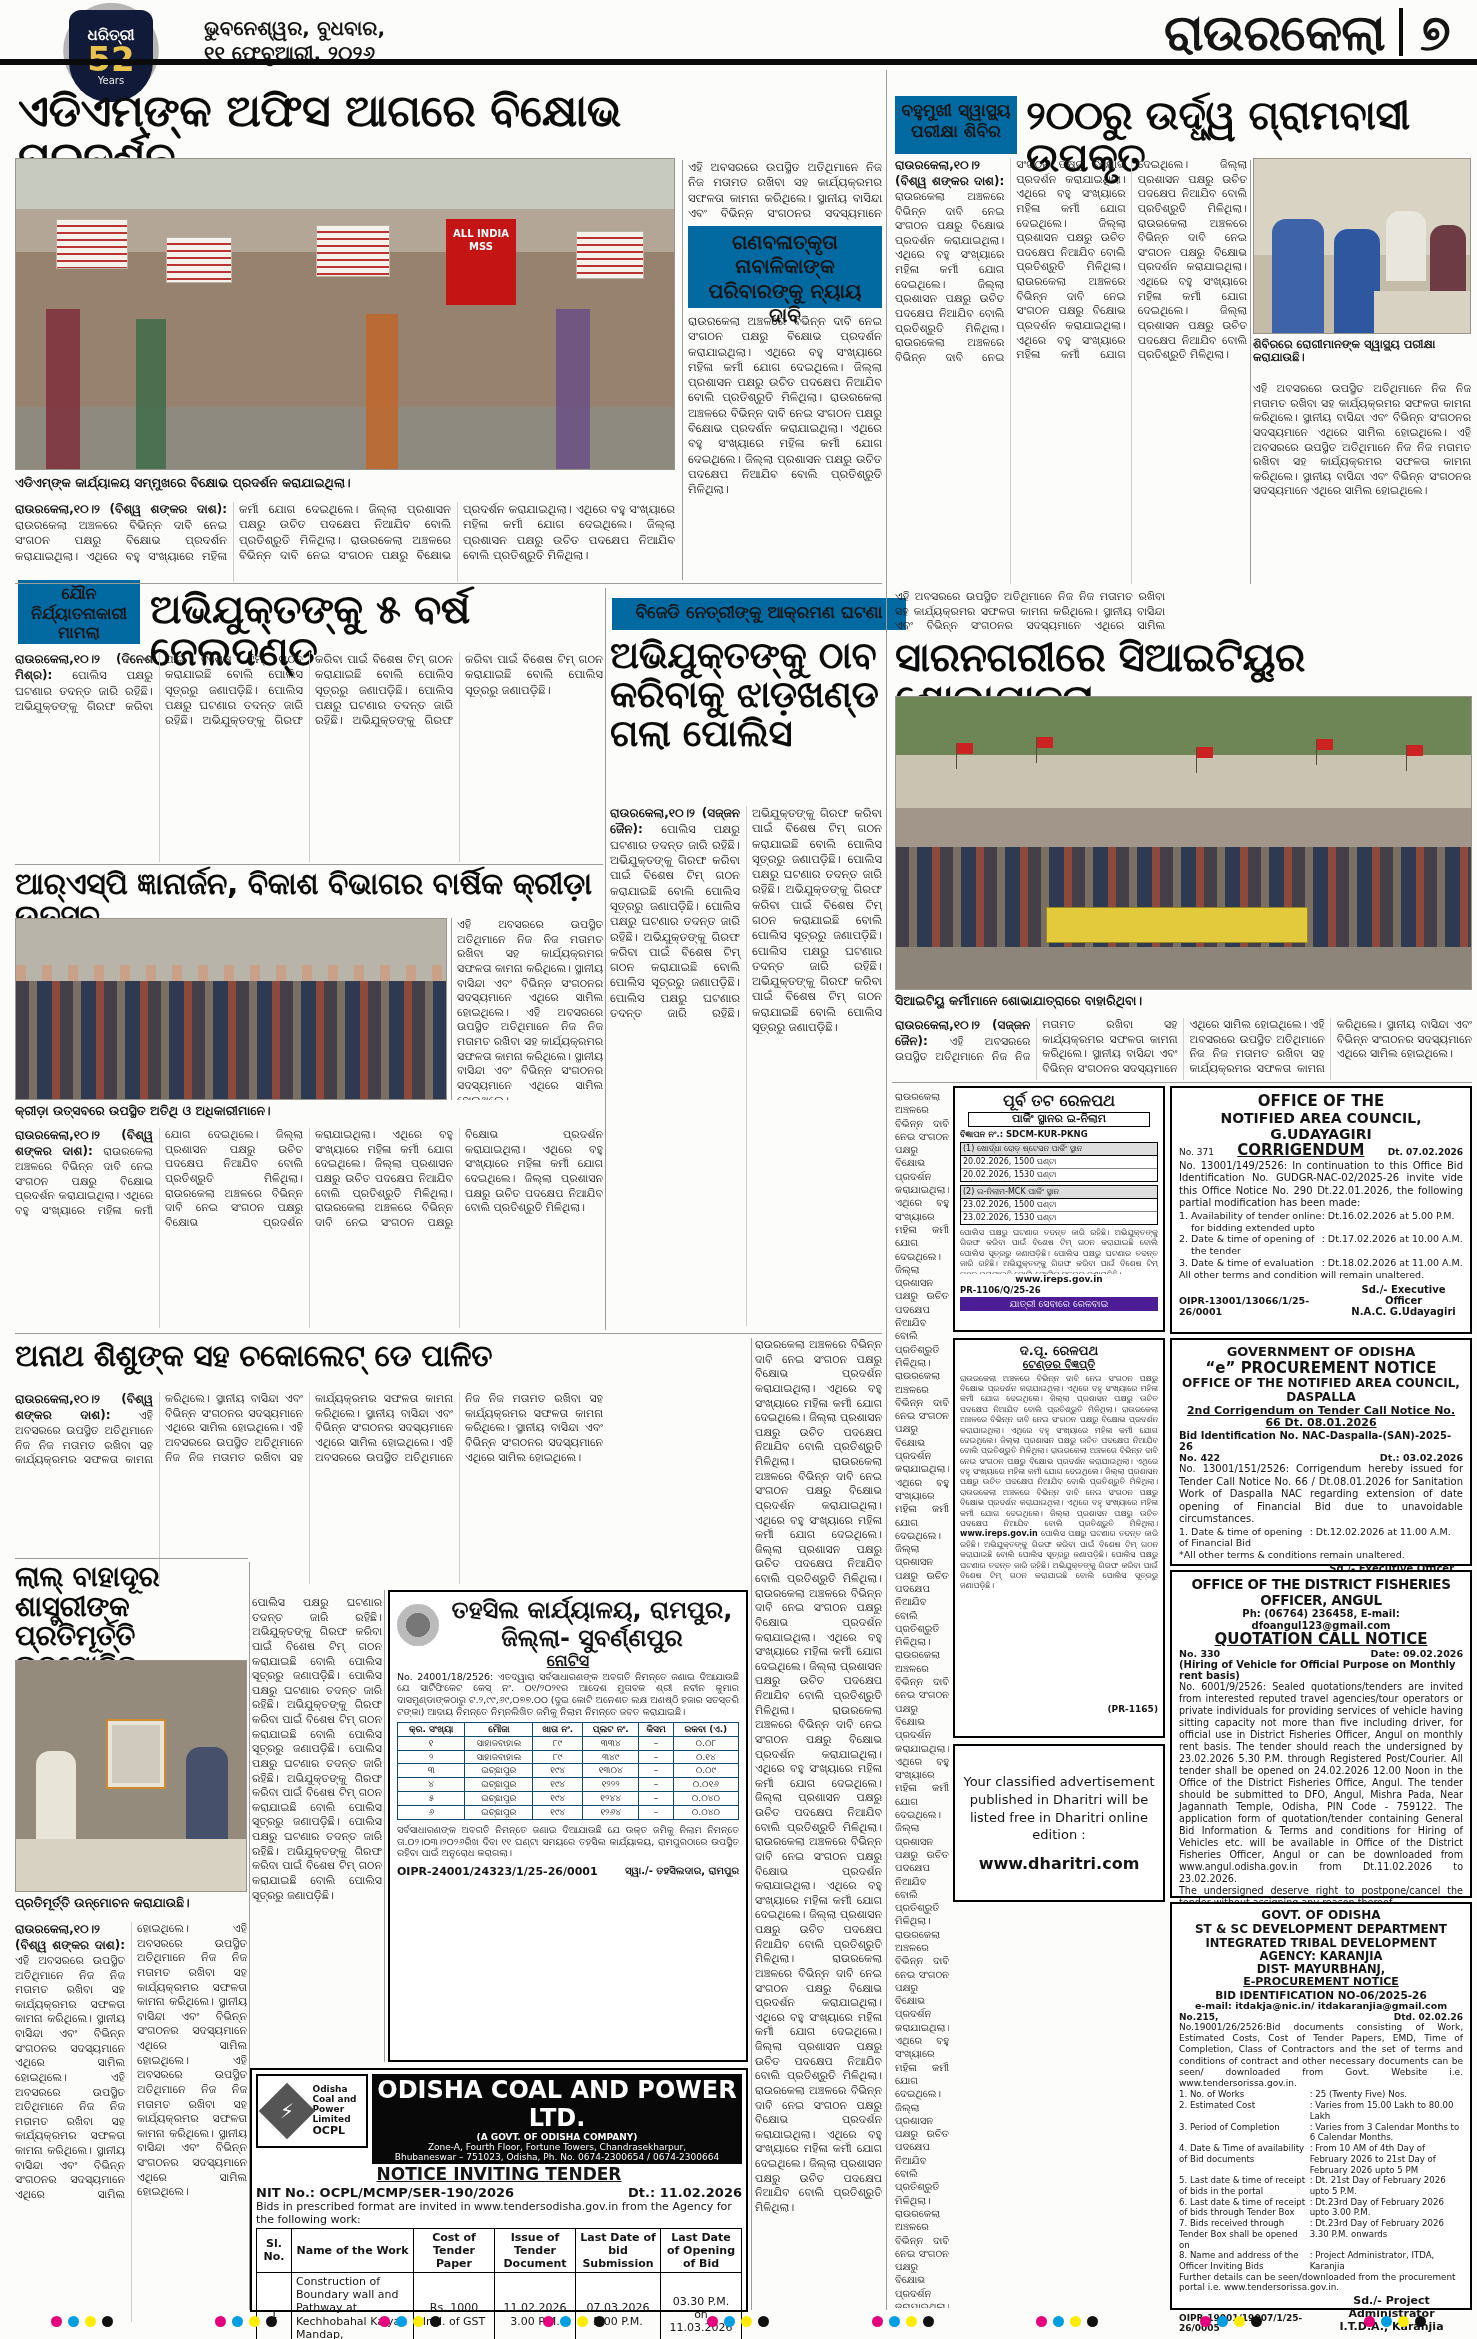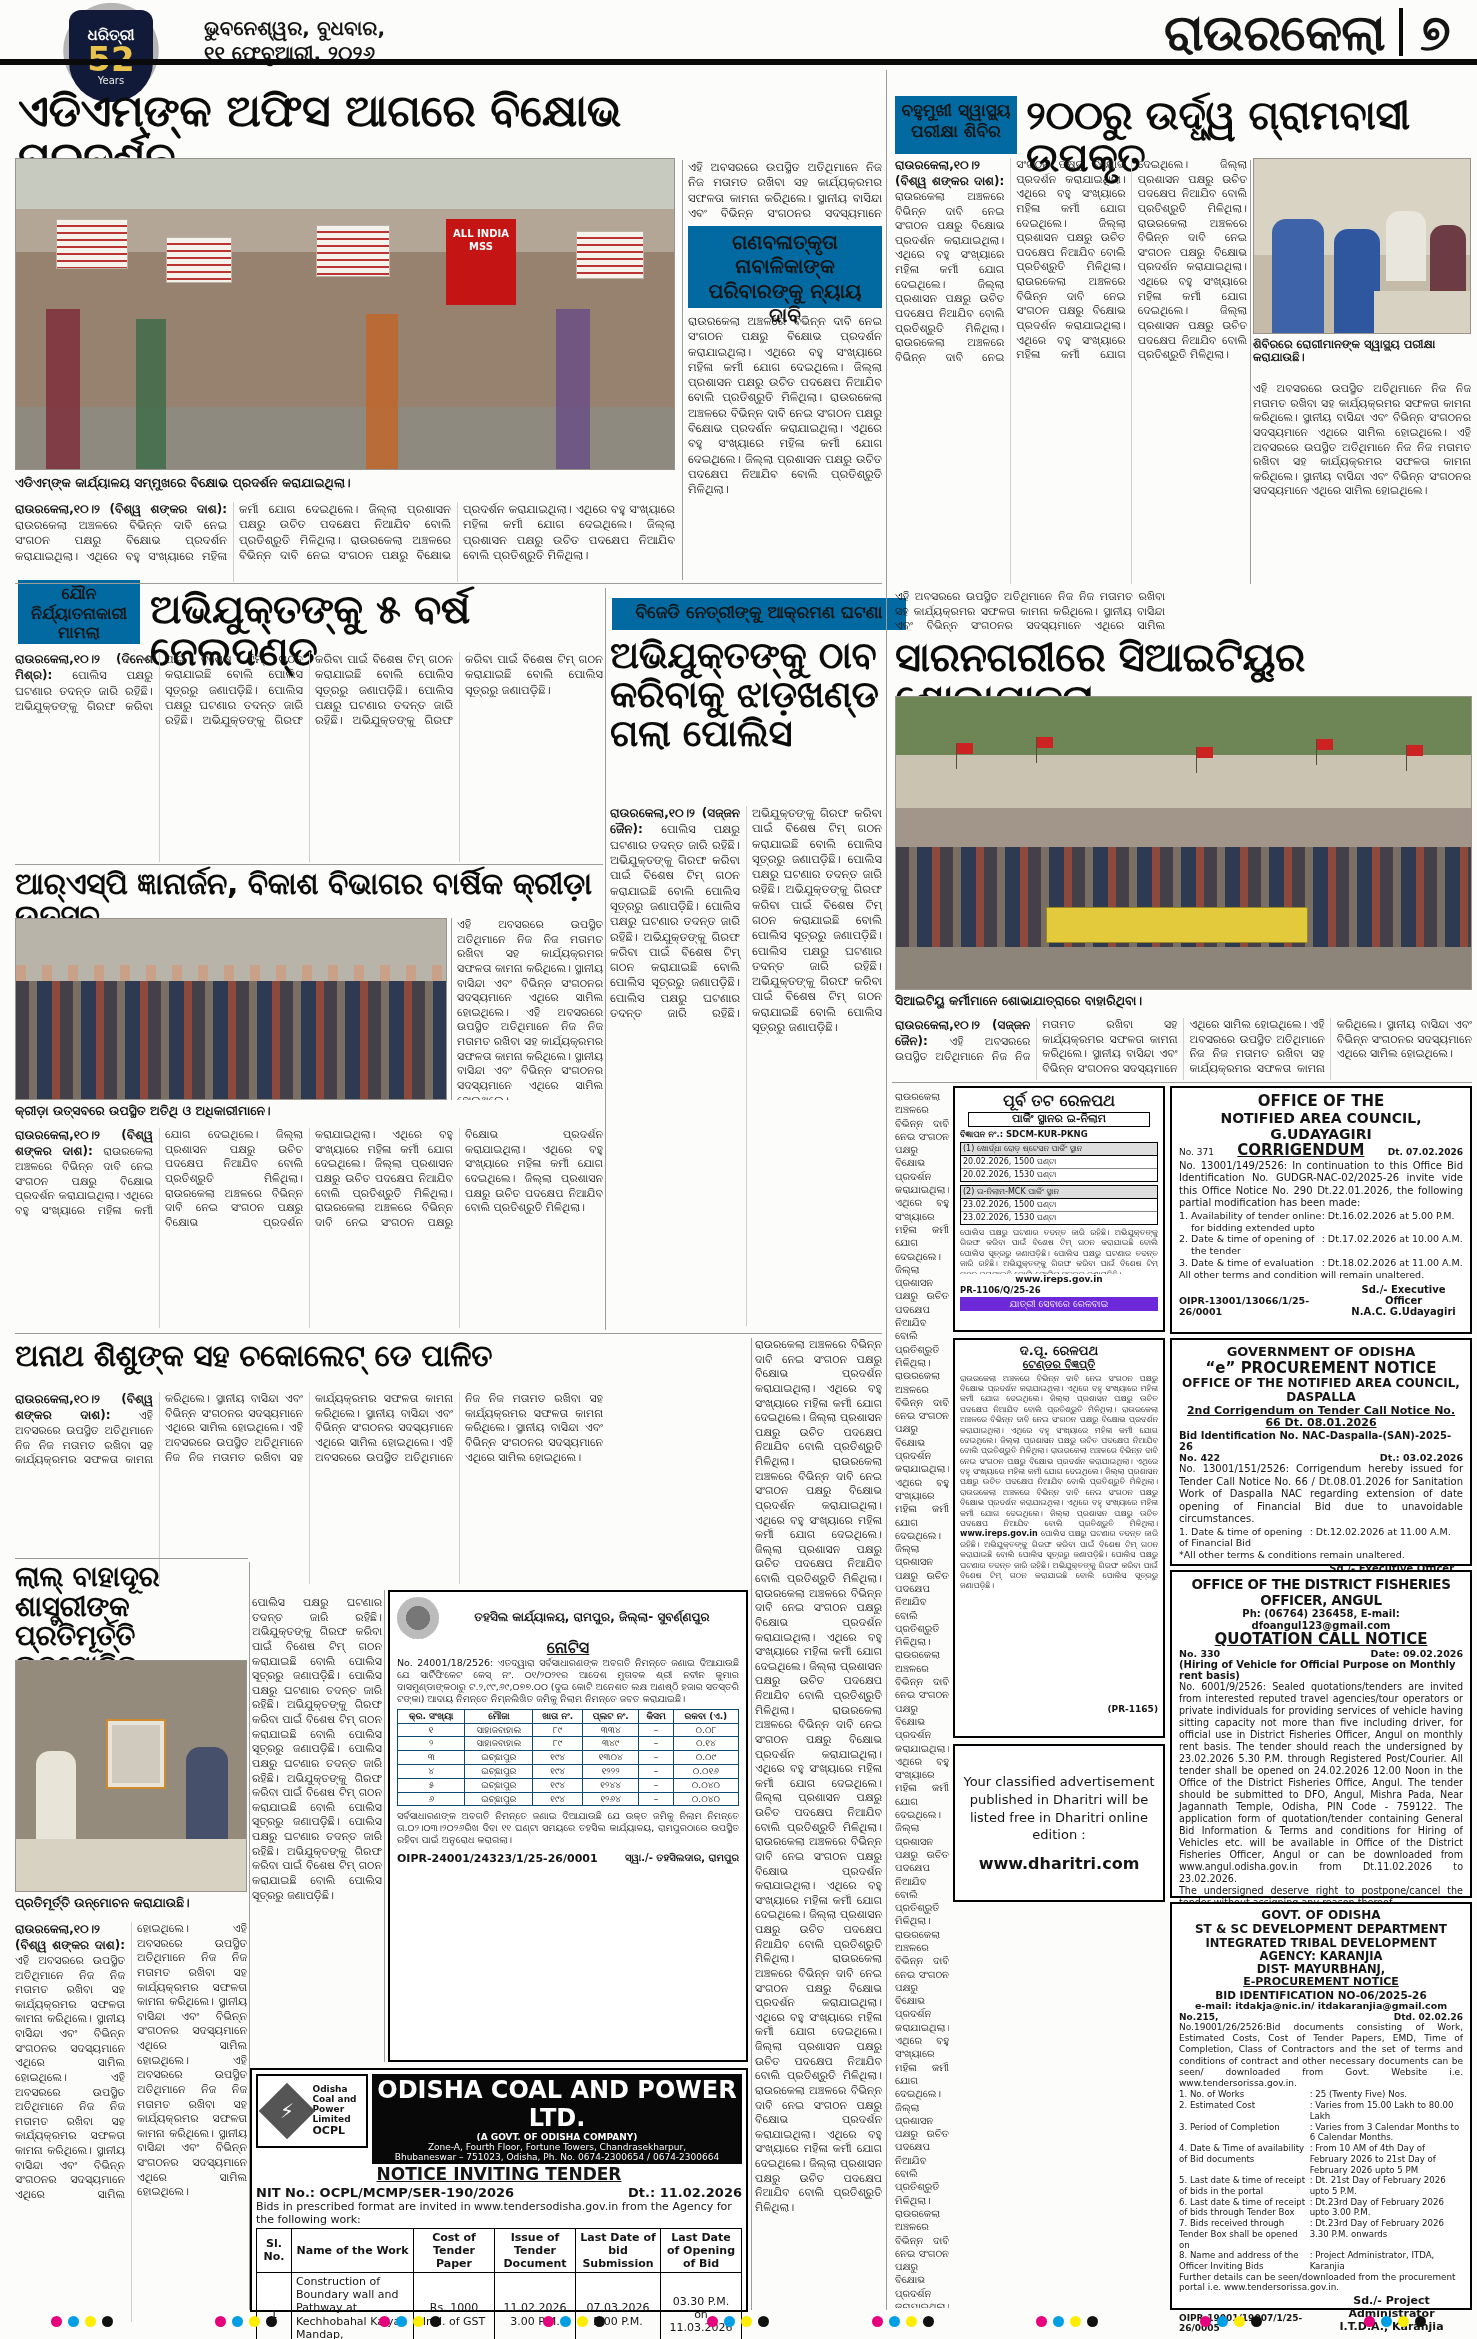--- a/index.html
+++ b/index.html
@@ -255,7 +255,7 @@
     <div style="display:flex;justify-content:space-between;font-size:8.5px;font-weight:bold;margin-top:1px;">
       <span>PR-1106/Q/25-26</span>
     </div>
-    <div style="background:#6d28d9;color:#fff;text-align:center;font-size:9.5px;margin-top:2px;padding:1px 0;">ଯାତ୍ରୀ ସେବାରେ ରେଳବାଇ</div>
+    <div style="background:#4c1d95;color:#fff;text-align:center;font-size:9.5px;margin-top:2px;padding:1px 0;">ଯାତ୍ରୀ ସେବାରେ ରେଳବାଇ</div>
   </div>
 
   <div class="box" style="left:953px;top:1338px;width:212px;height:400px;padding:4px 5px;">

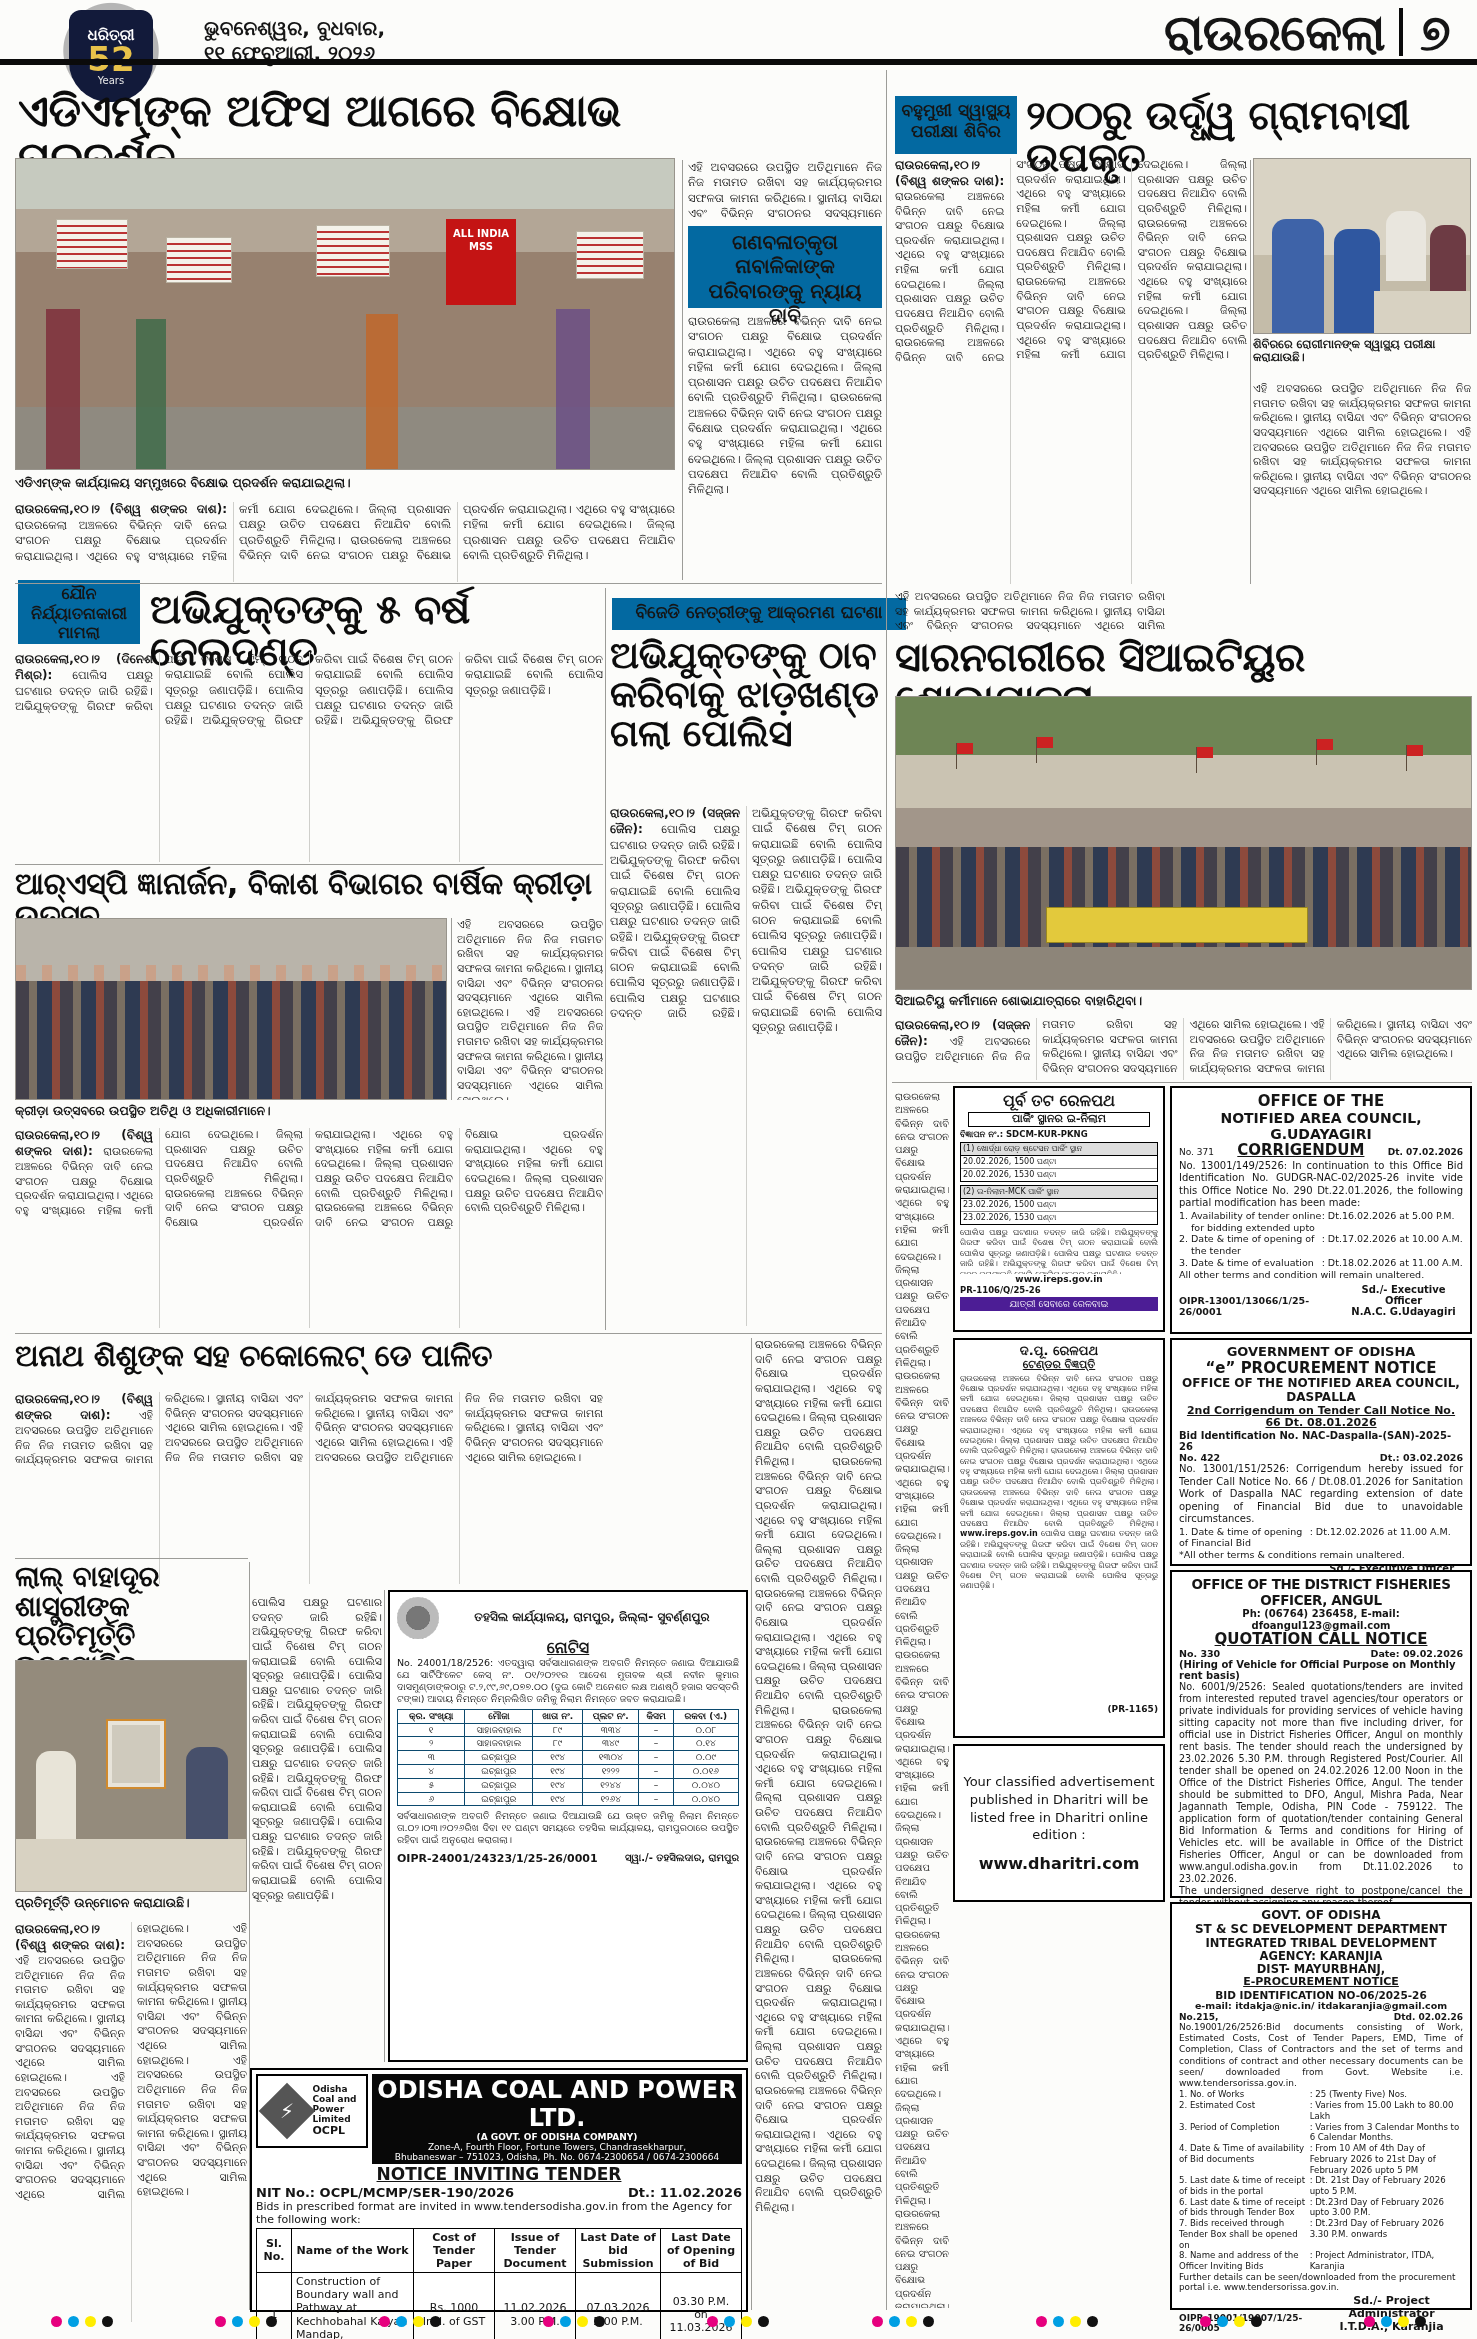--- a/index.html
+++ b/index.html
@@ -408,7 +408,7 @@
   <div class="box" style="left:388px;top:1590px;width:360px;height:472px;">
     <div style="display:flex;gap:6px;align-items:center;">
       <div style="width:42px;height:42px;border-radius:50%;background:radial-gradient(circle,#777 40%,#bbb 41% 70%,#777 71%);flex:0 0 auto;"></div>
-      <div class="nt1" style="font-size:12px;flex:1;">ତହସିଲ କାର୍ଯ୍ୟାଳୟ, ରାମପୁର, ଜିଲ୍ଲା- ସୁବର୍ଣ୍ଣପୁର</div>
+      <div class="nt1" style="font-size:24px;flex:1;">ତହସିଲ କାର୍ଯ୍ୟାଳୟ, ରାମପୁର, ଜିଲ୍ଲା- ସୁବର୍ଣ୍ଣପୁର</div>
     </div>
     <div class="nt1 u" style="font-size:16px;">ନୋଟିସ</div>
     <div class="nb" style="font-size:9.5px;">No. 24001/18/2526: ଏତଦ୍ୱାରା ସର୍ବସାଧାରଣଙ୍କ ଅବଗତି ନିମନ୍ତେ ଜଣାଇ ଦିଆଯାଉଛି ଯେ ସାର୍ଟିଫିକେଟ କେସ୍ ନଂ. ୦୧/୨୦୨୧ର ଆଦେଶ ମୁତାବକ ଶ୍ରୀ ନବୀନ କୁମାର ଦାସମୁଣ୍ଡାଙ୍କଠାରୁ ଟ.୨,୯୯,୬୯,୦୭୭.୦୦ (ଦୁଇ କୋଟି ଅନେଶତ ଲକ୍ଷ ଅଣଷ୍ଠି ହଜାର ସତସ୍ତରି ଟଙ୍କା) ଆଦାୟ ନିମନ୍ତେ ନିମ୍ନଲିଖିତ ଜମିକୁ ନିଲାମ ନିମନ୍ତେ ଜବତ କରାଯାଇଛି।</div>

